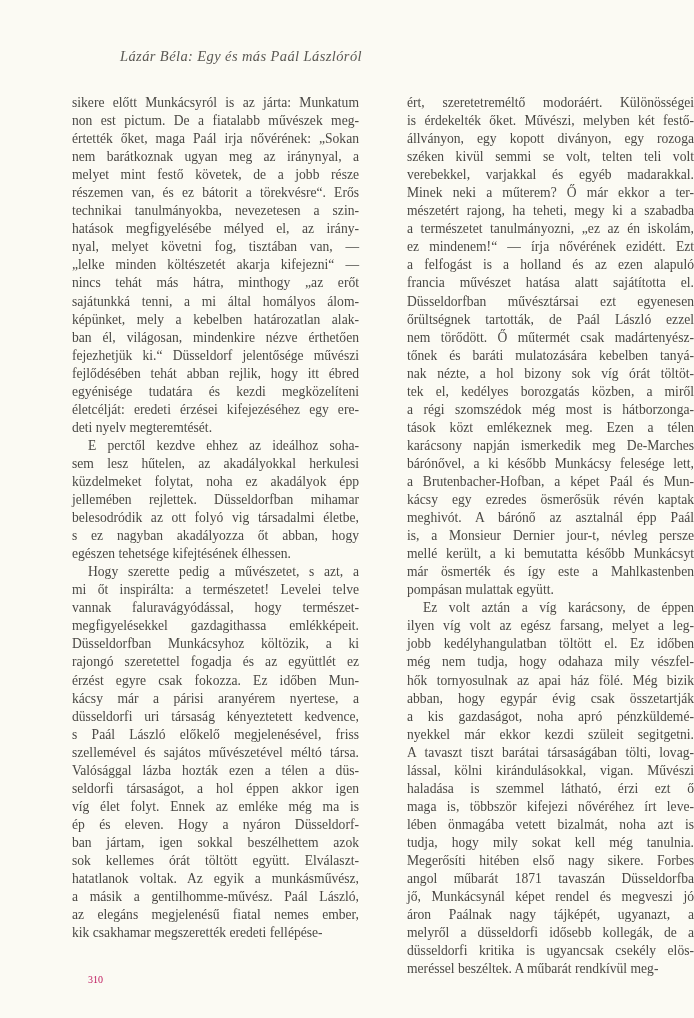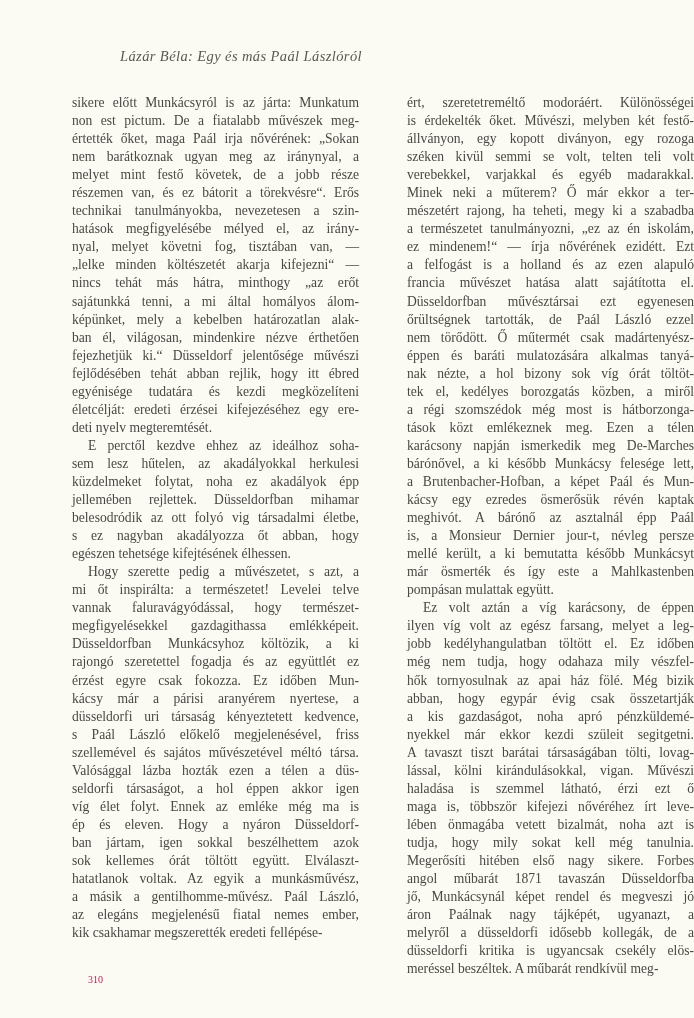--- a/index.html
+++ b/index.html
@@ -136,7 +136,7 @@
         <span class="line">Düsseldorfban művésztársai ezt egyenesen</span>
         <span class="line">őrültségnek tartották, de Paál László ezzel</span>
         <span class="line">nem törődött. Ő műtermét csak madártenyész-</span>
-        <span class="line">éppen és baráti mulatozására alkalmas tanyá-</span>
+        <span class="line">tőnek és baráti mulatozására kebelben tanyá-</span>
         <span class="line">nak nézte, a hol bizony sok víg órát töltöt-</span>
         <span class="line">tek el, kedélyes borozgatás közben, a miről</span>
         <span class="line">a régi szomszédok még most is hátborzonga-</span>

